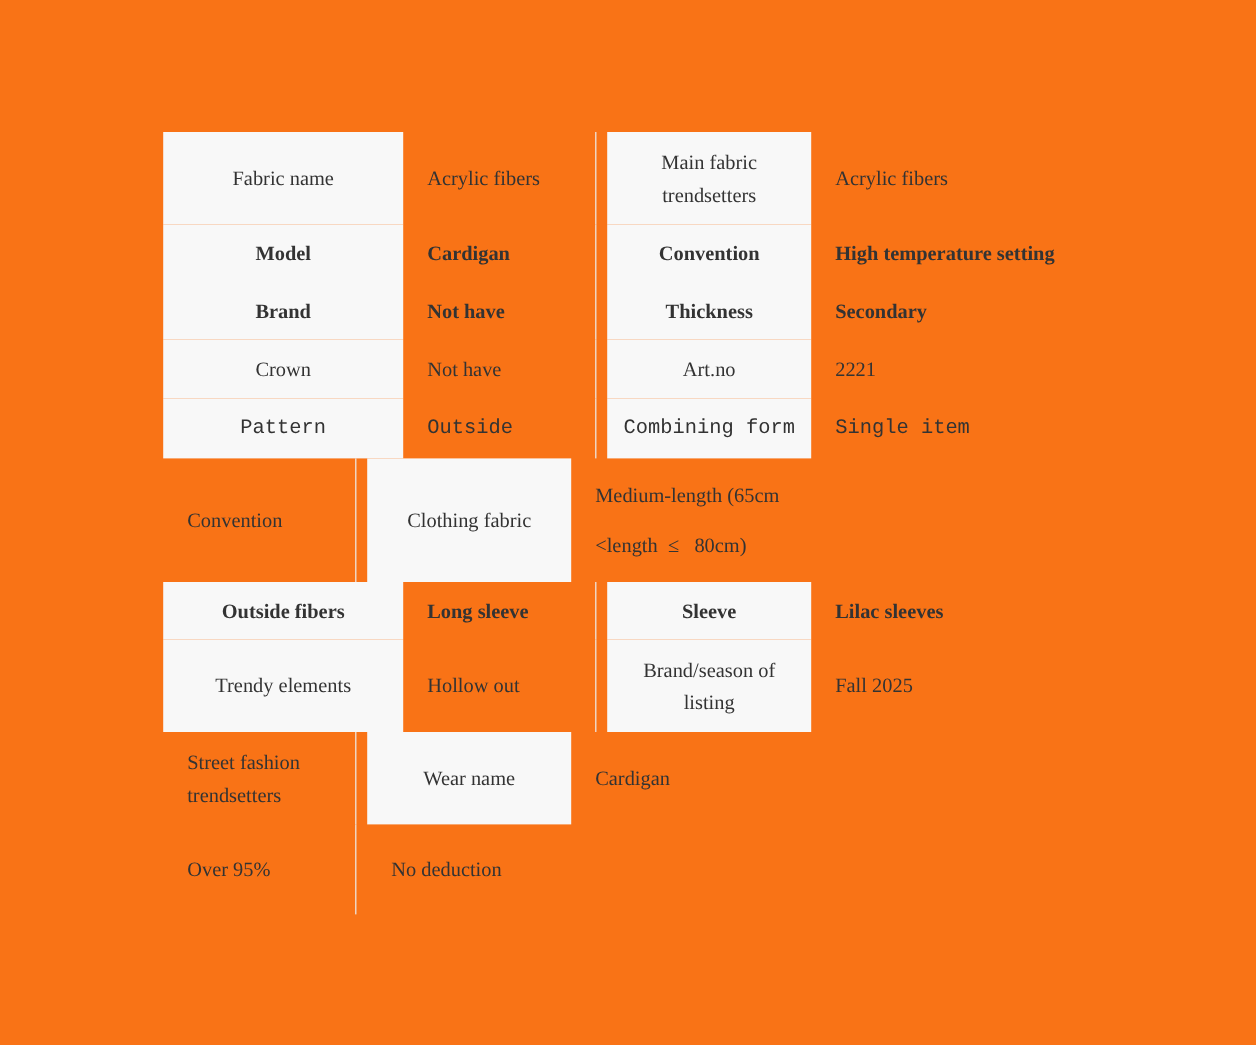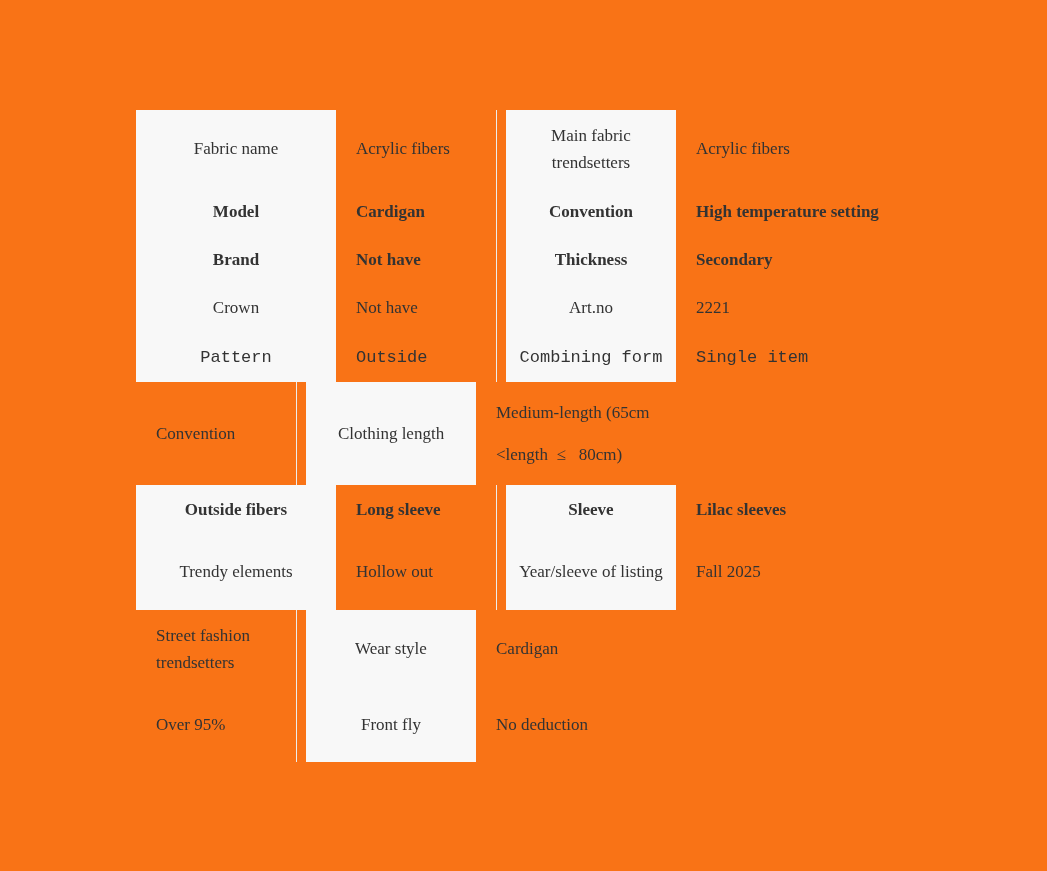--- a/index.html
+++ b/index.html
@@ -108,7 +108,7 @@
     <div class="row h103">
       <div class="cell c-value1">Convention</div>
       <div class="c-gap"></div>
-      <div class="cell label c-label2">Clothing length</div>
+      <div class="cell label c-label2">Clothing fabric</div>
       <div class="cell c-value2 loose">Medium-length (65cm
 &lt;length ≤  80cm)</div>
     </div>

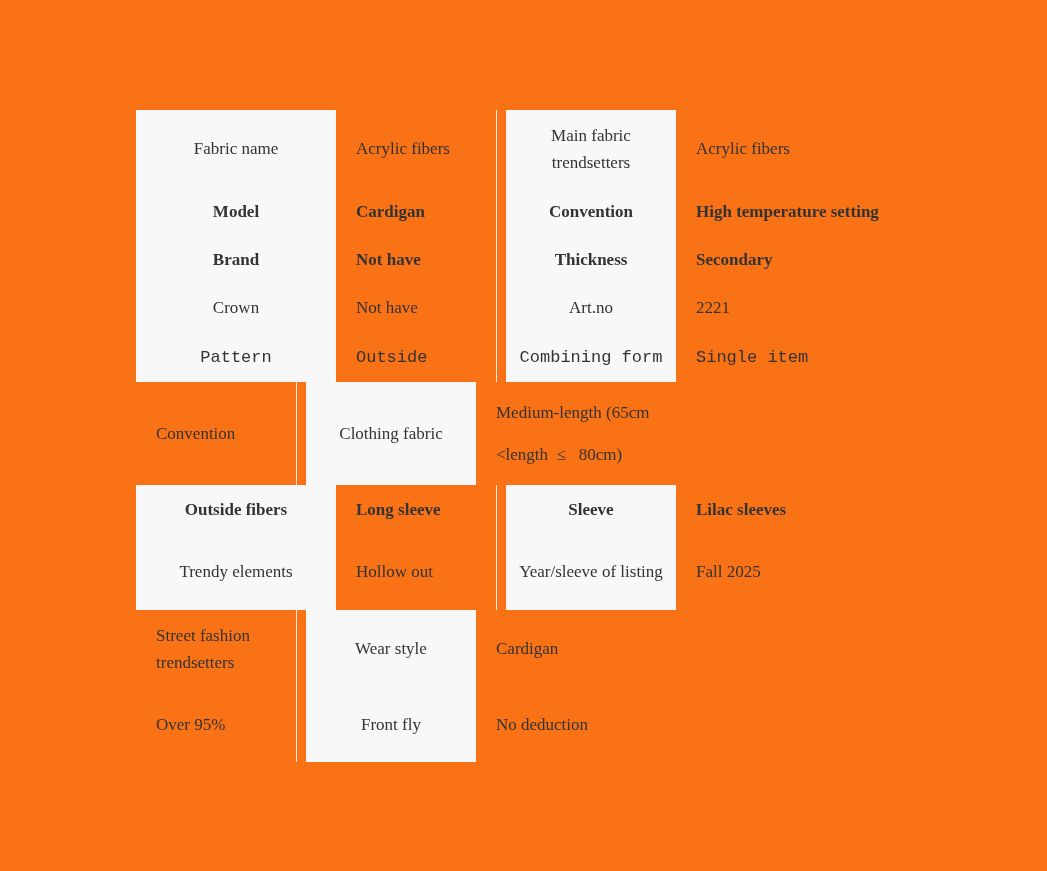--- a/index.html
+++ b/index.html
@@ -125,7 +125,7 @@
       <div class="cell label c-label1">Trendy elements</div>
       <div class="cell c-value1">Hollow out</div>
       <div class="c-gap"></div>
-      <div class="cell label c-label2">Year/sleeve of listing</div>
+      <div class="cell label c-label2">Brand/season of listing</div>
       <div class="cell c-value2">Fall 2025</div>
     </div>
 

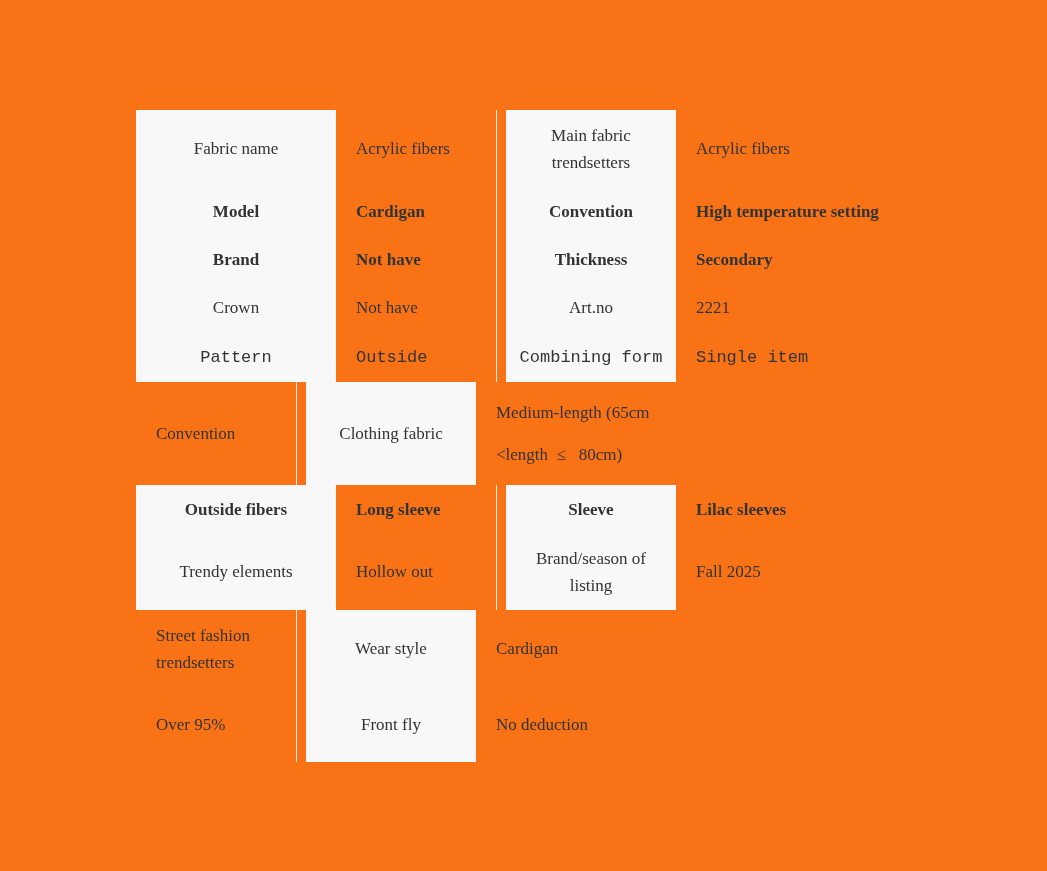--- a/index.html
+++ b/index.html
@@ -132,7 +132,7 @@
     <div class="row h77">
       <div class="cell c-value1">Street fashion trendsetters</div>
       <div class="c-gap"></div>
-      <div class="cell label c-label2">Wear style</div>
+      <div class="cell label c-label2">Wear name</div>
       <div class="cell c-value2">Cardigan</div>
     </div>
 

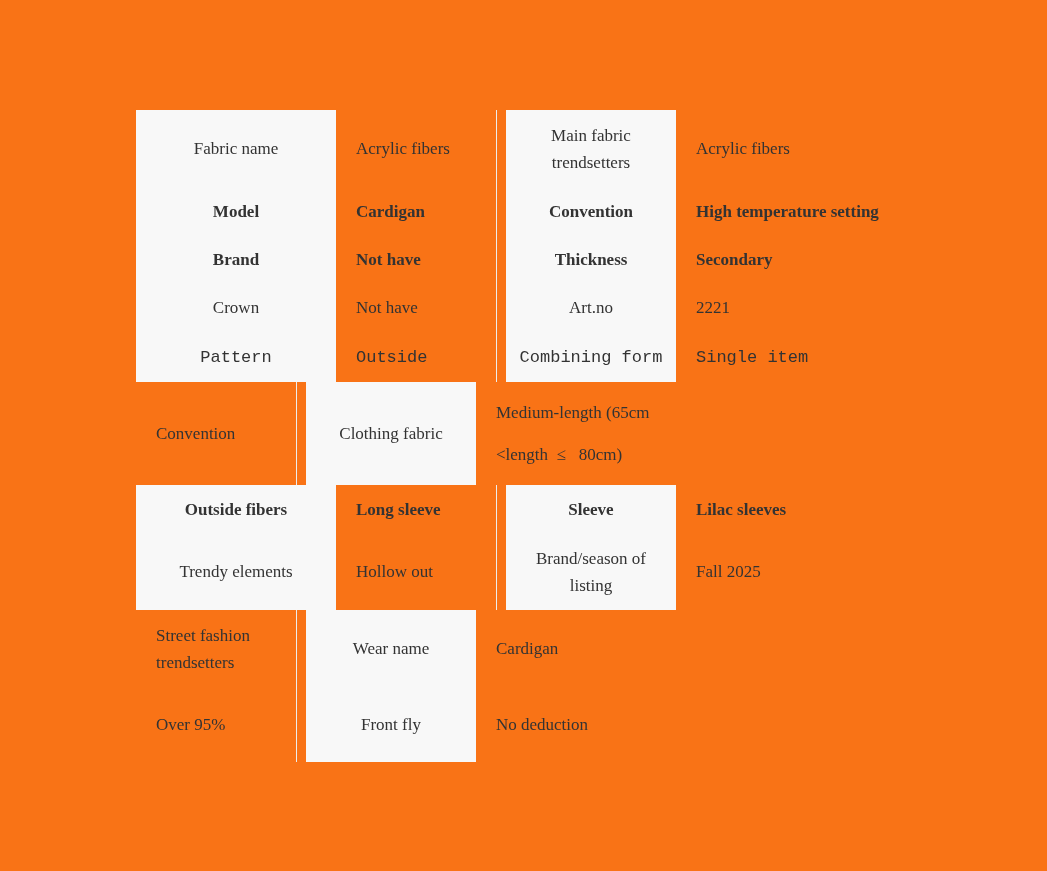--- a/index.html
+++ b/index.html
@@ -139,7 +139,6 @@
     <div class="row h75">
       <div class="cell c-value1">Over 95%</div>
       <div class="c-gap"></div>
-      <div class="cell label c-label2">Front fly</div>
       <div class="cell c-value2">No deduction</div>
     </div>
 

